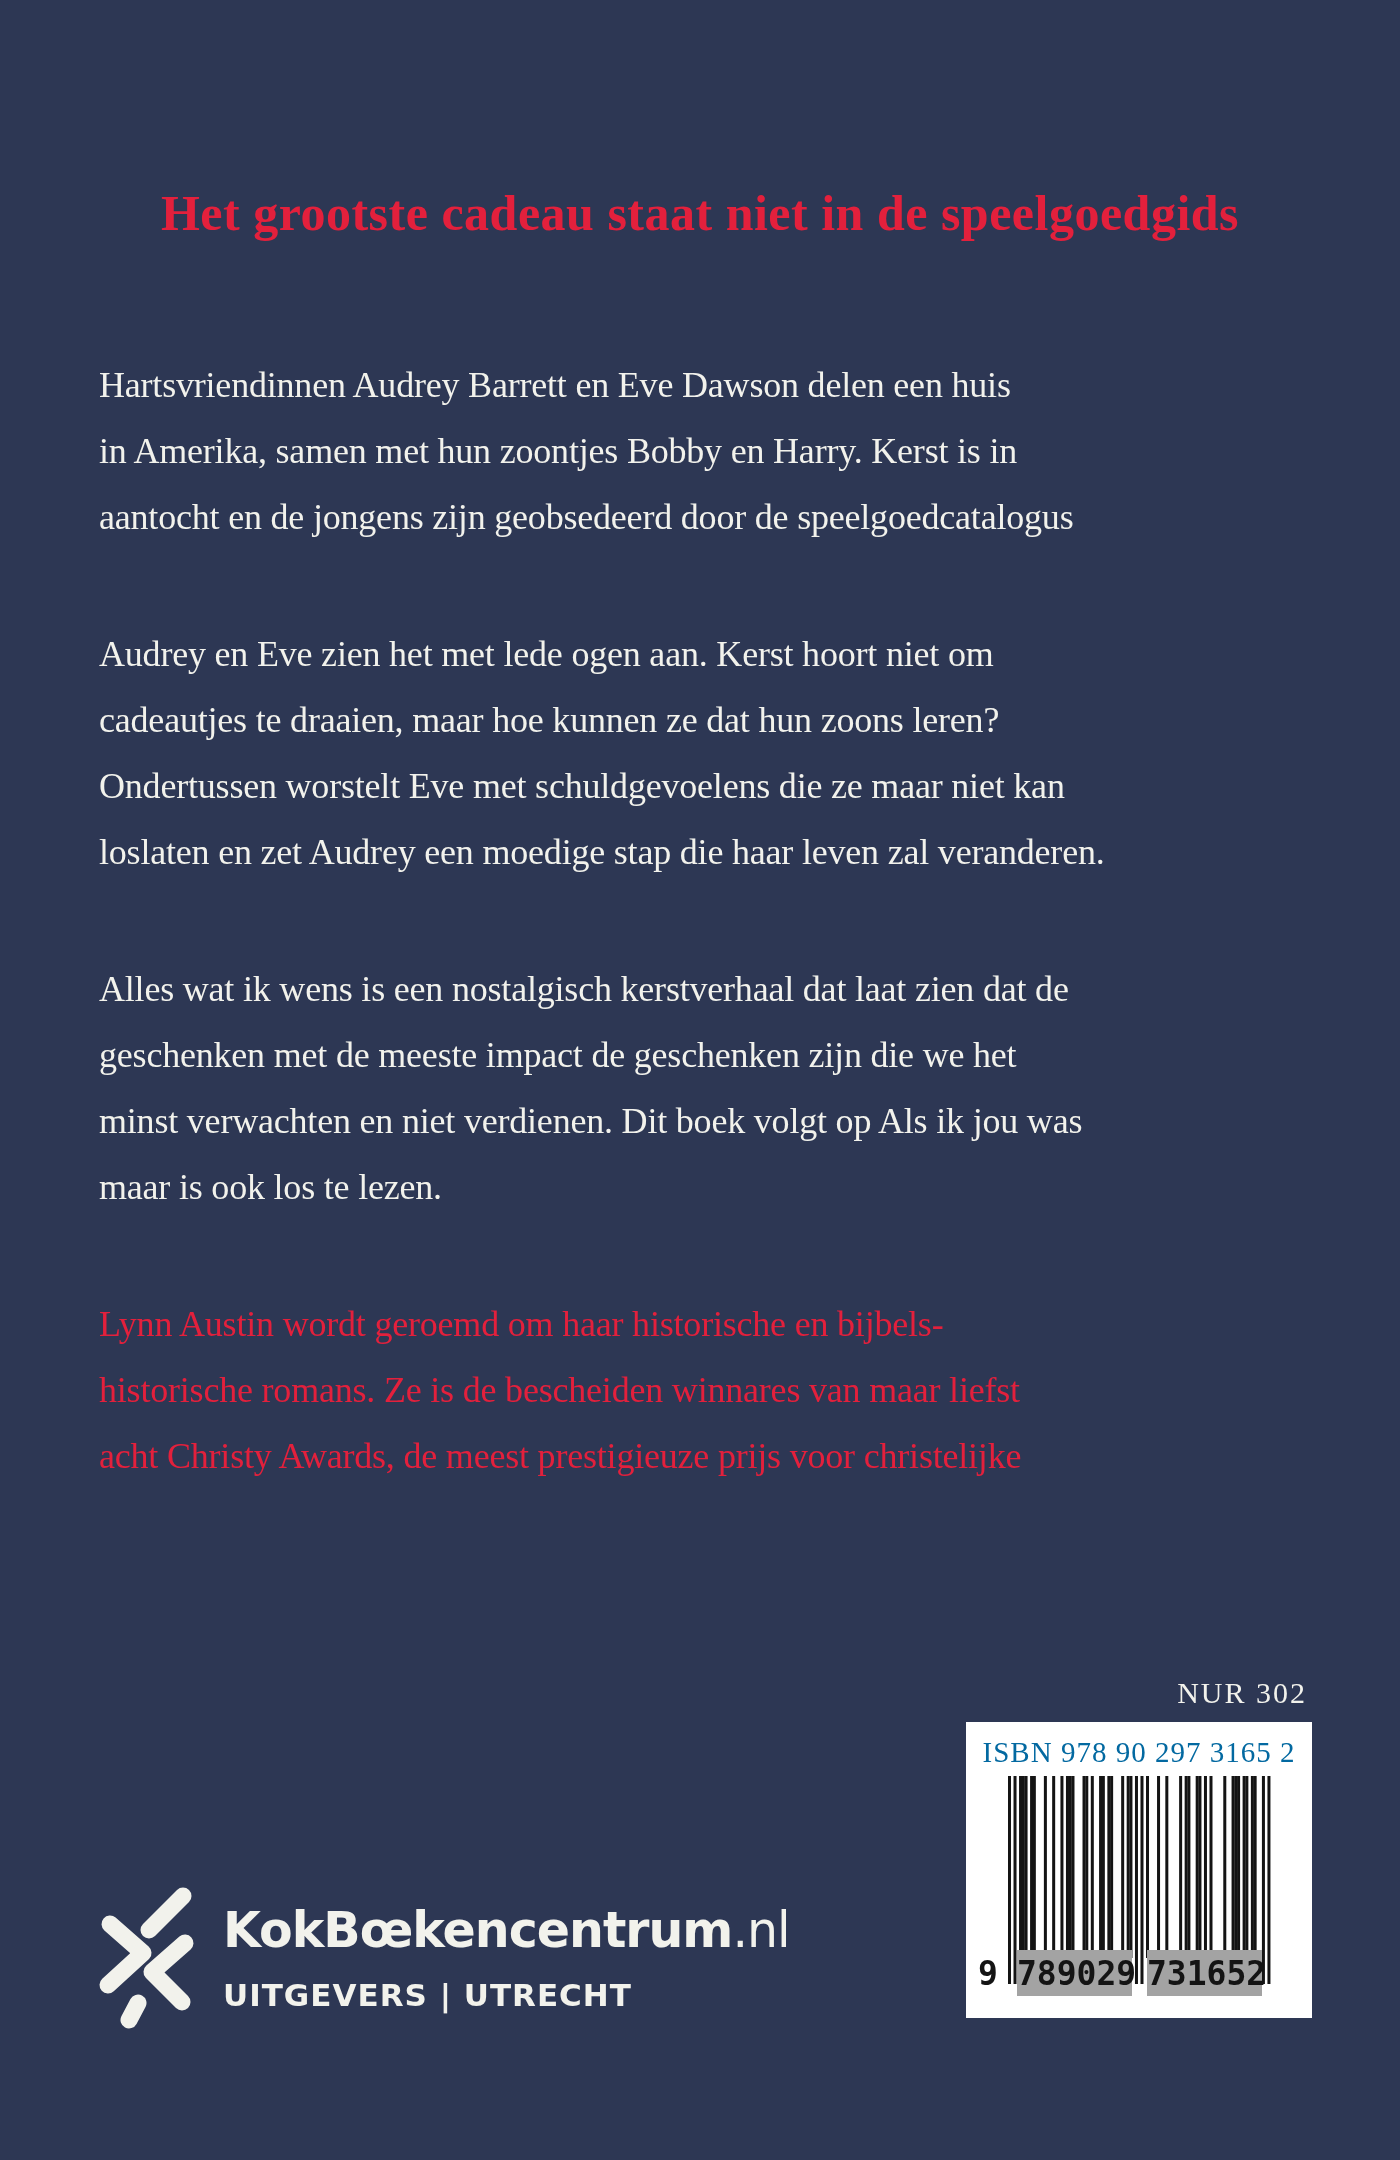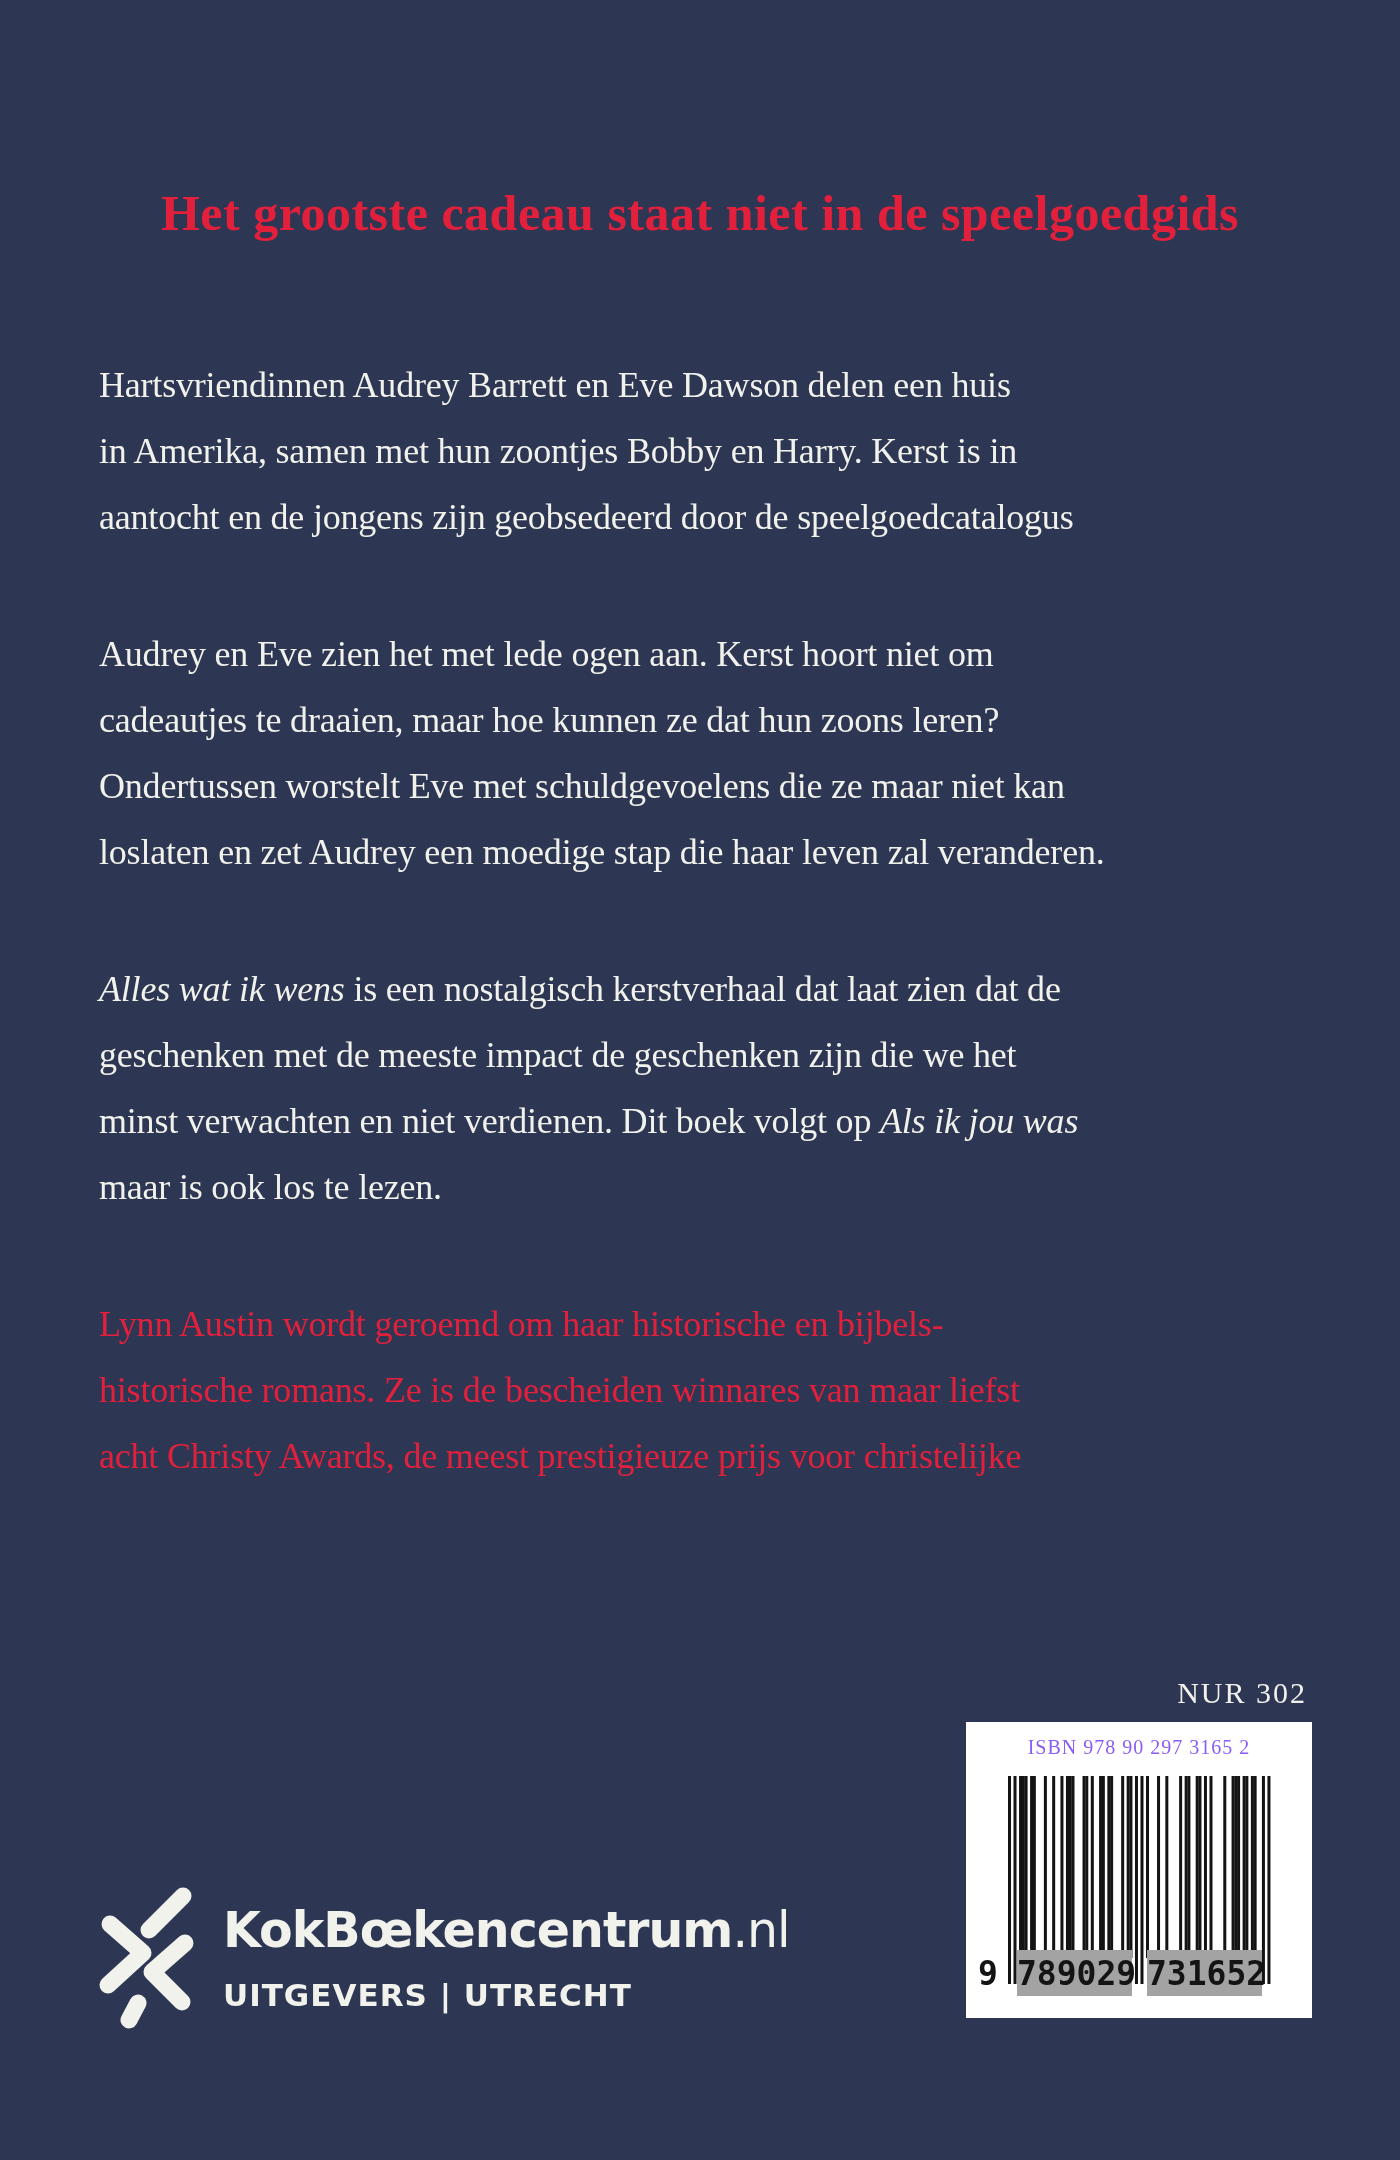--- a/index.html
+++ b/index.html
@@ -18,7 +18,7 @@
   .para.white{color:var(--white,#f2f2ec);}
   .para.red{color:var(--red,#e3203c);}
   .line{white-space:nowrap;font-size:36px;line-height:66px;height:66px;letter-spacing:-.2px;}
-  .it{font-style:italic;text-align:center;}
+  .it{text-align:center;}
   .nur{
     position:absolute;top:1676px;right:93px;
     font-size:30px;letter-spacing:2px;color:var(--white,#f2f2ec);

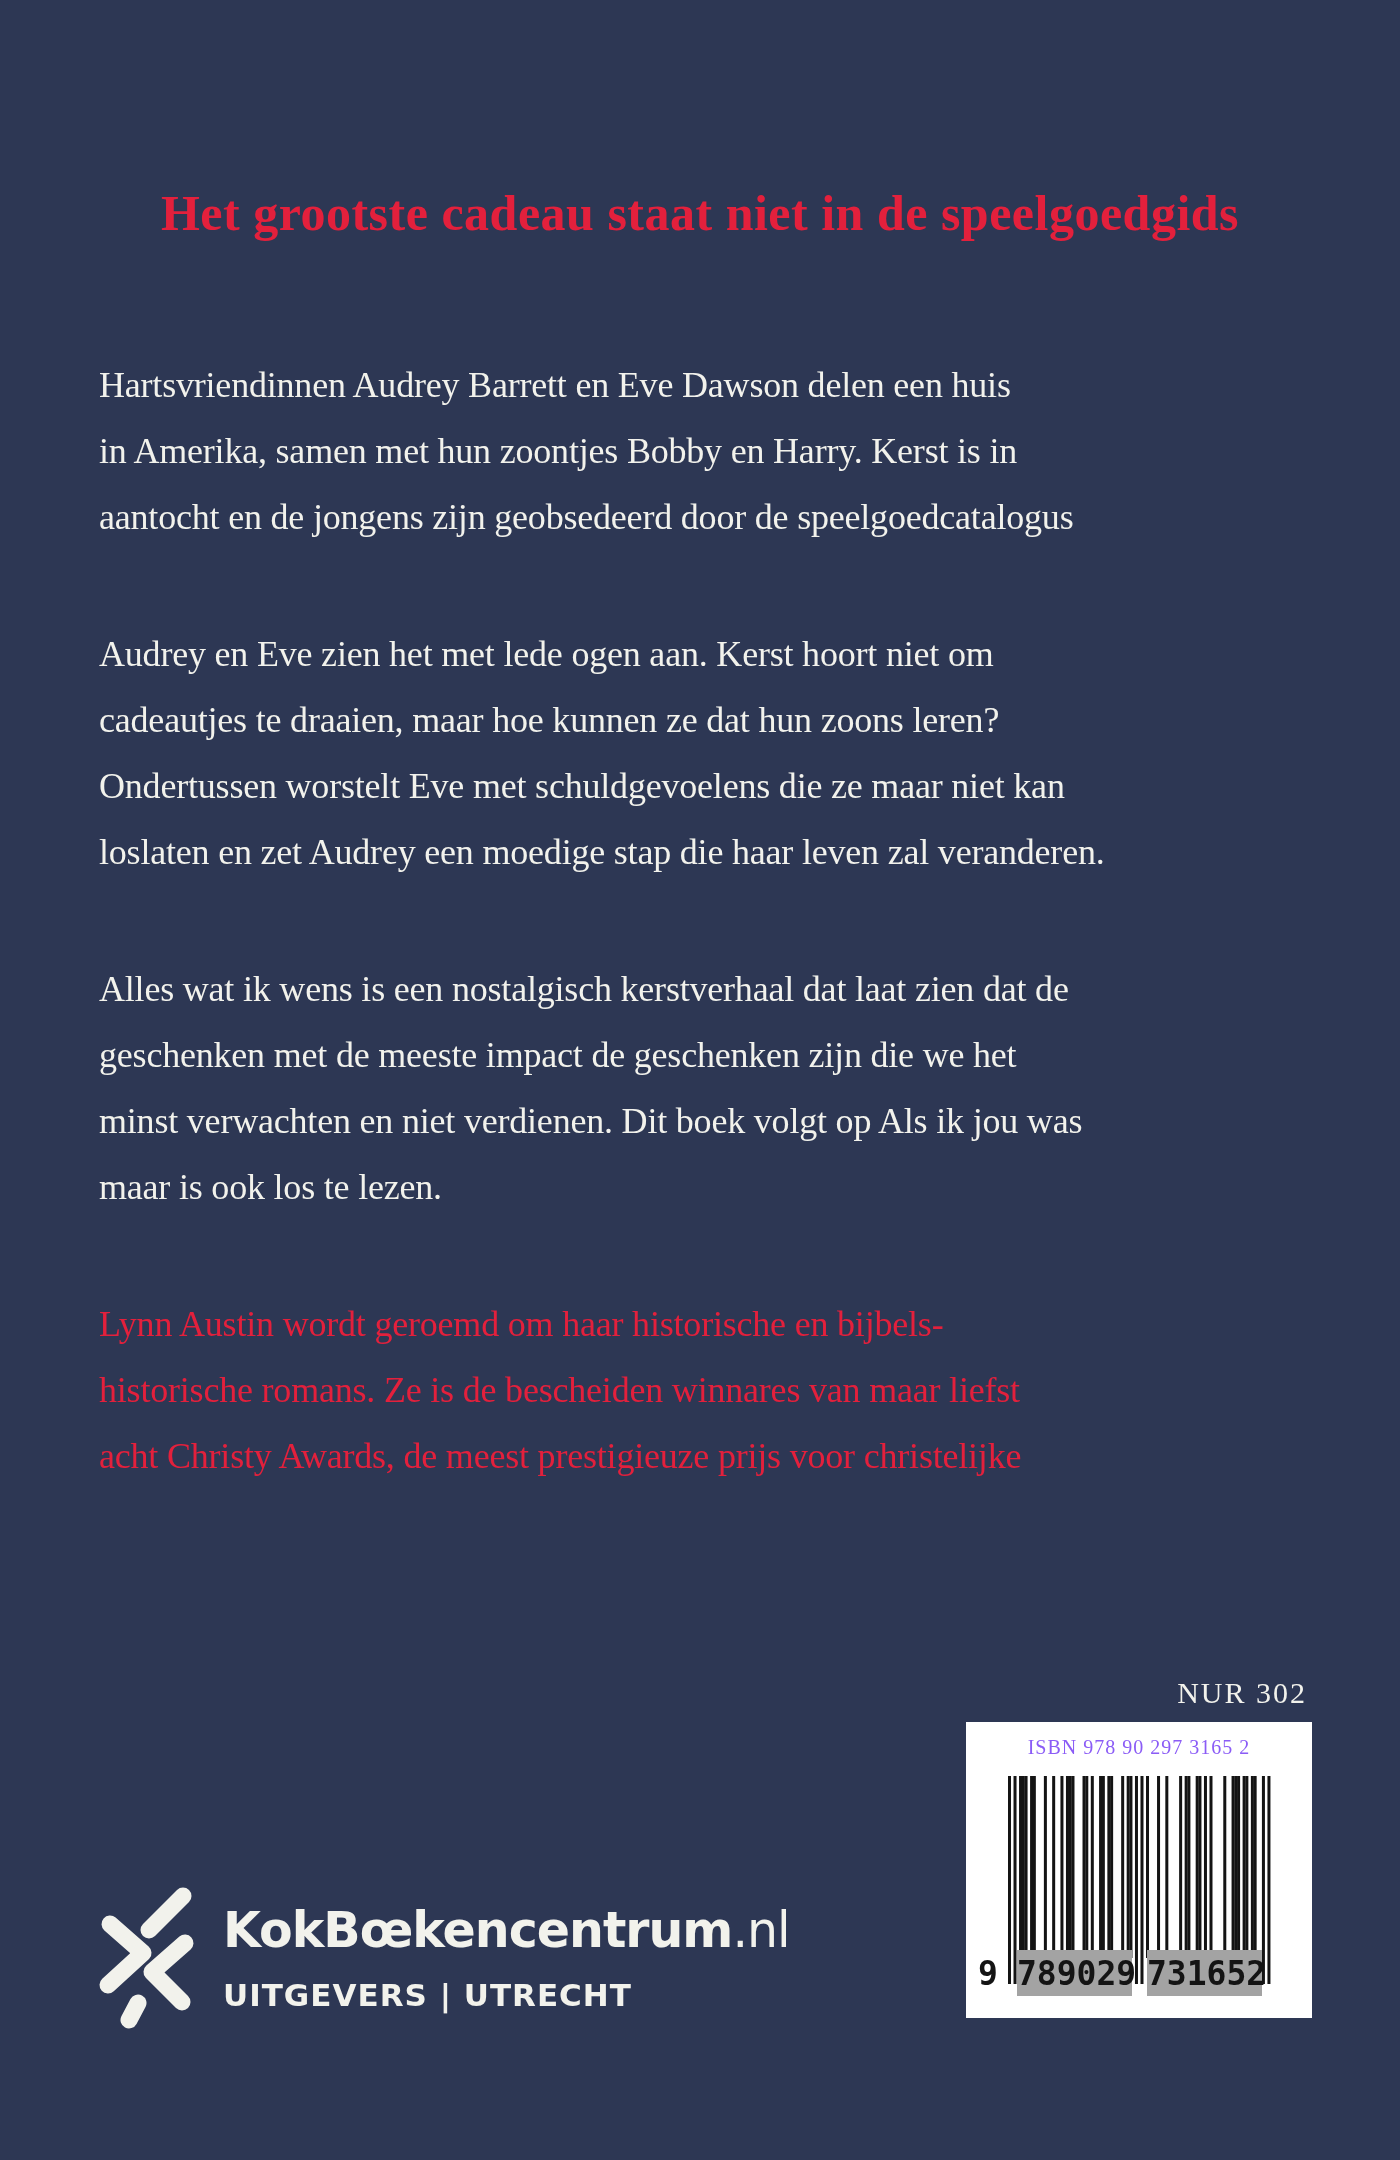--- a/index.html
+++ b/index.html
@@ -27,7 +27,7 @@
   .bc{position:absolute;left:966px;top:1722px;width:346px;height:296px;background:#fff;}
   .bc-label{
     position:absolute;top:14px;left:0;width:100%;text-align:center;
-    font-size:20px;letter-spacing:1px;color:#8b5cf6;
+    font-size:29px;letter-spacing:1px;color:#0369a1;
   }
   .bc-svg{position:absolute;left:42px;top:54px;}
   .bcd{

